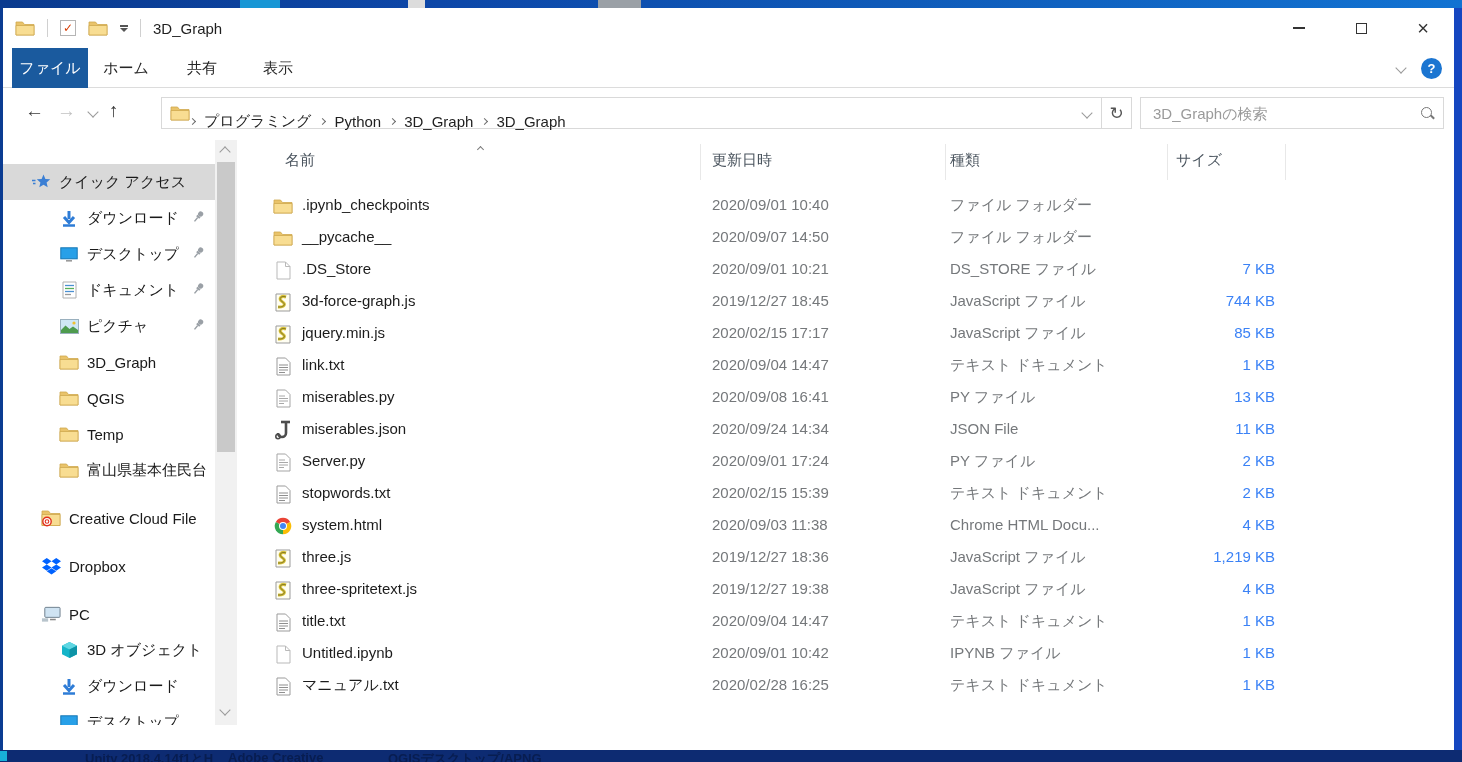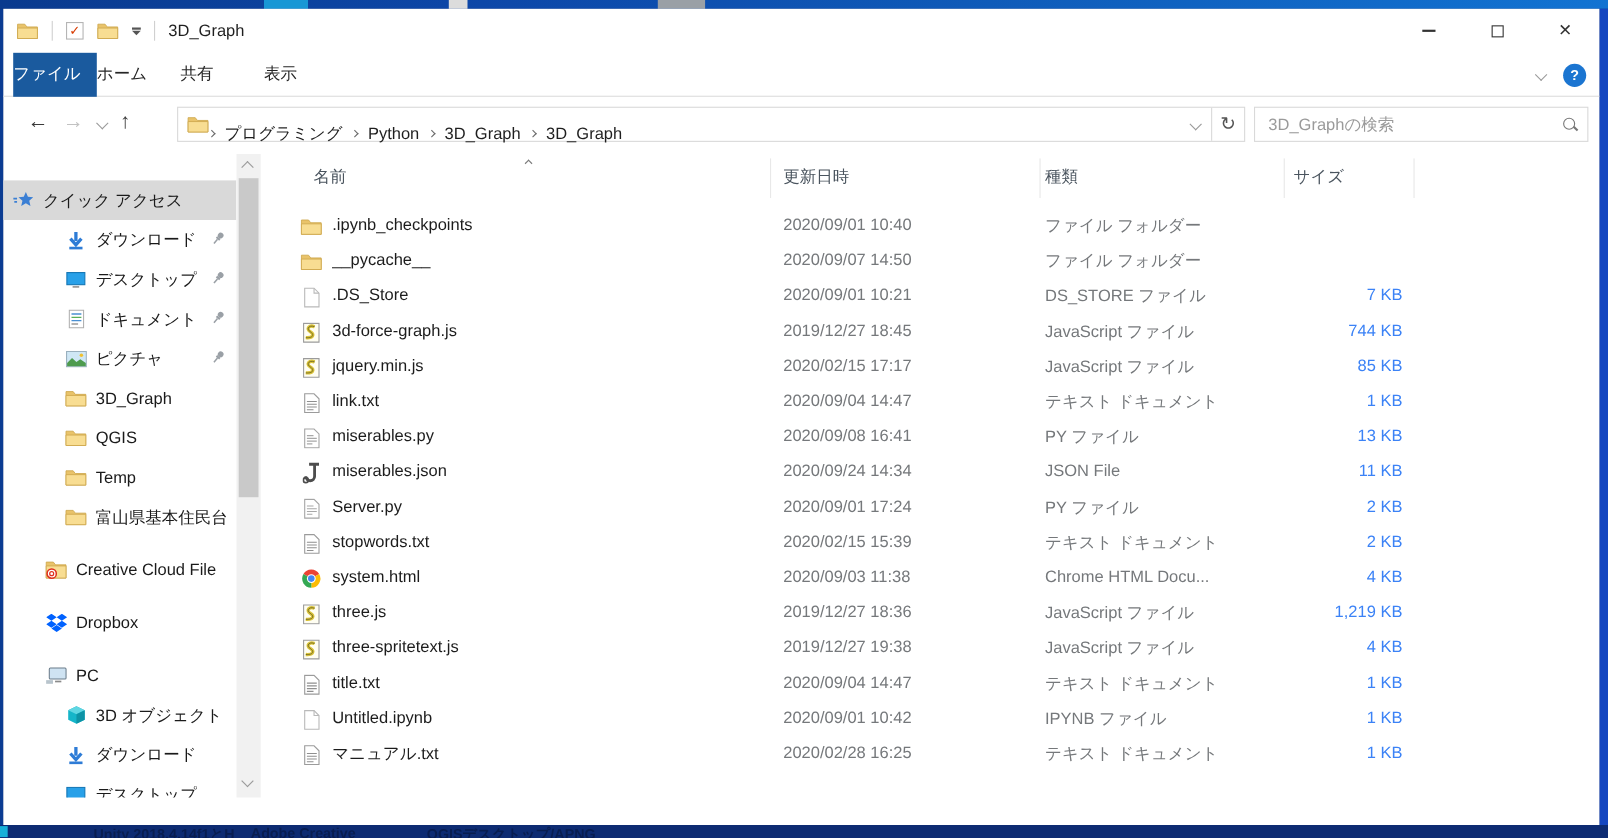--- a/index.html
+++ b/index.html
@@ -35,7 +35,7 @@
   
   .tabrow { position:absolute; left:0; top:40px; right:0; height:40px; border-bottom:1px solid #dcdcdc; }
   .tabs { display:flex; padding-left:9px; height:40px; }
-  .tab { min-width:76px; line-height:39px; font-size:15px; color:#262626; }
+  .tab { min-width:76px; text-align:center; line-height:39px; font-size:15px; color:#262626; }
   .tab.active { background:#1a5a9e; color:#fff; }
   .ribbon-right { position:absolute; right:12px; top:0; height:40px; display:flex; align-items:center; gap:16px; }
   .help-circle { width:21px; height:21px; border-radius:50%; background:#1b75d1; color:#fff; font-size:13px;

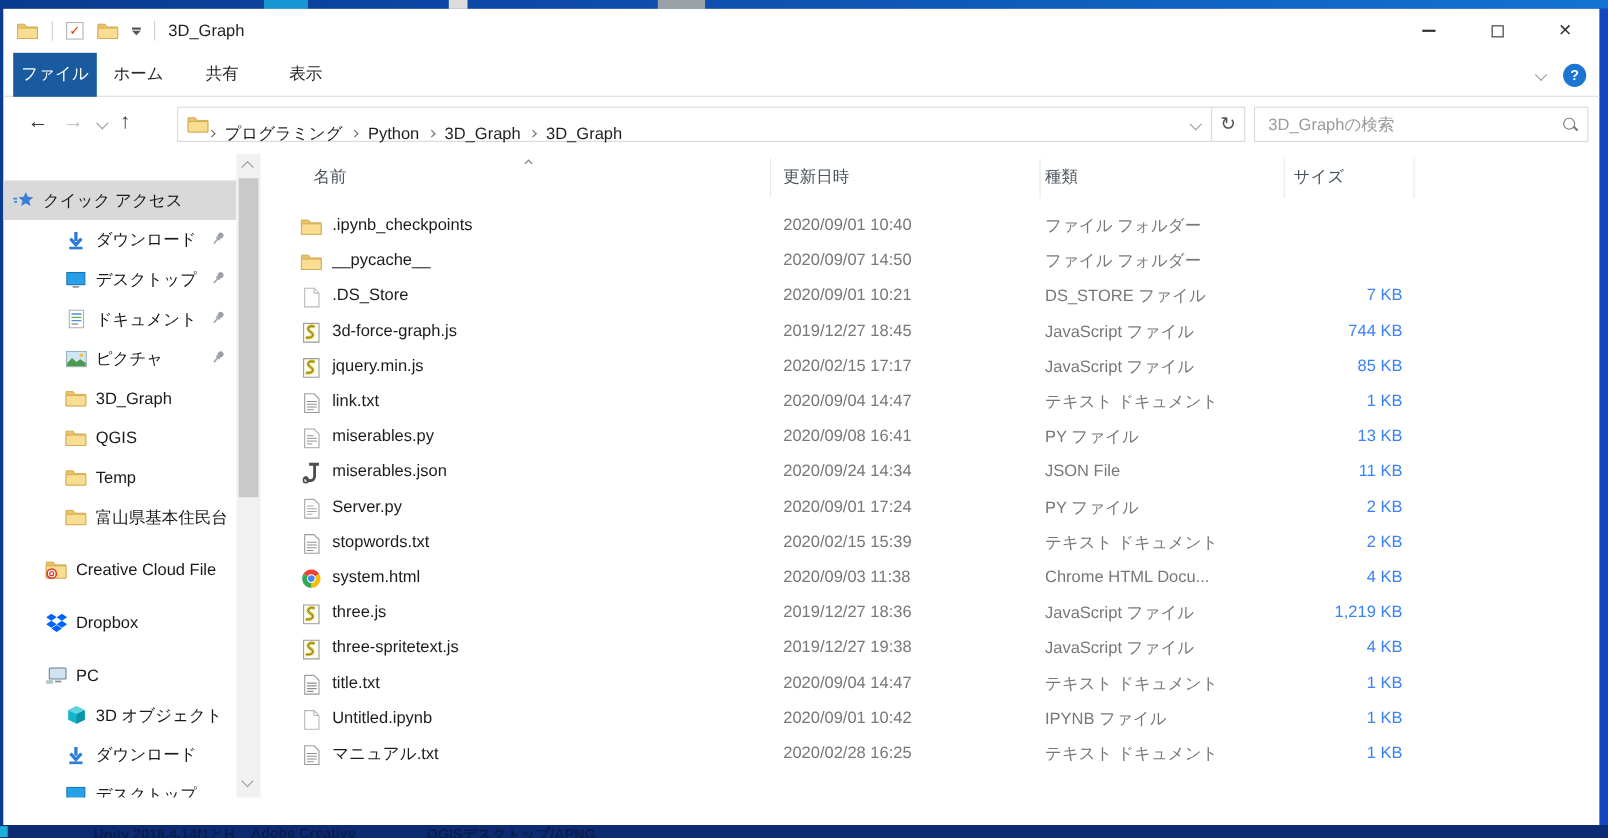--- a/index.html
+++ b/index.html
@@ -68,7 +68,7 @@
   .side-item { height:36px; display:flex; align-items:center; gap:8px; font-size:15px; color:#1a1a1a; position:relative; }
   .side-item.selected { background:#d9d9d9; }
   .side-item.gap { margin-top:12px; }
-  .side-item.lvl0 { padding-left:8px; }
+  .side-item.lvl0 { padding-left:28px; }
   .side-item.lvl1 { padding-left:38px; }
   .side-item.lvl2 { padding-left:56px; }
   .side-label { white-space:nowrap; overflow:hidden; }

